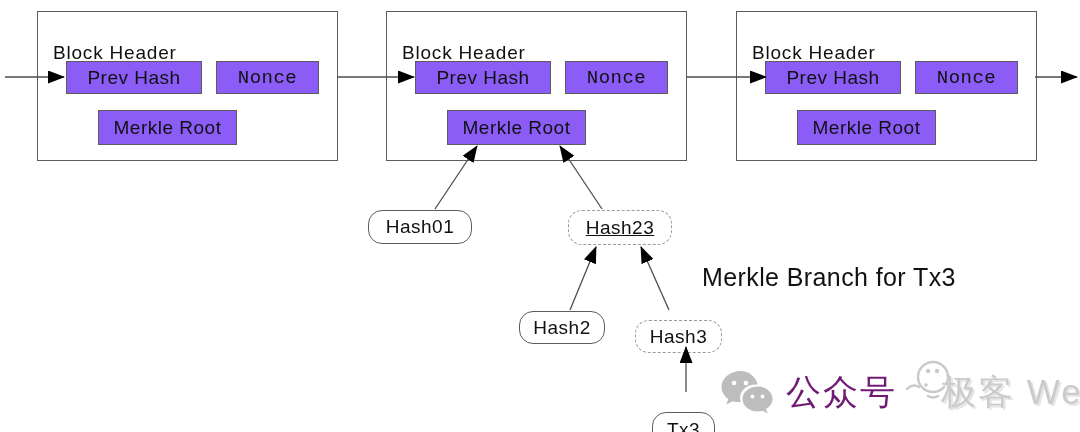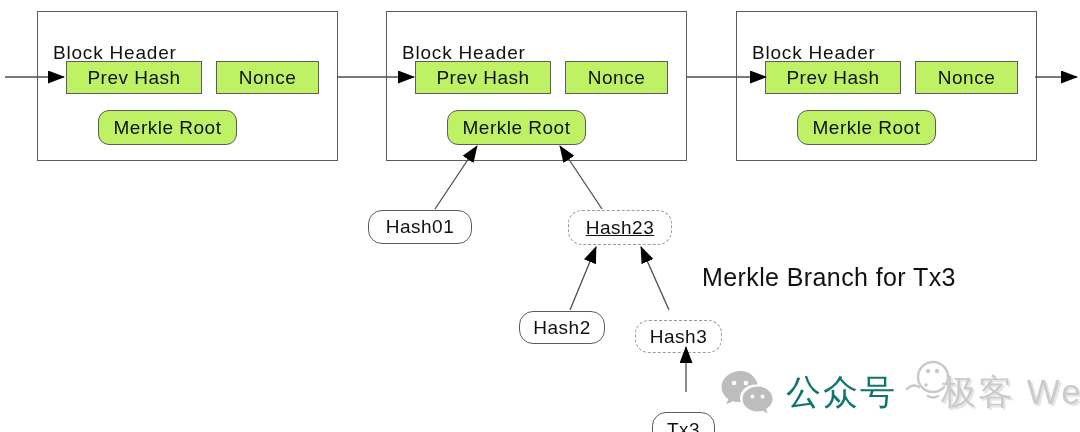--- a/index.html
+++ b/index.html
@@ -31,7 +31,7 @@
   .ibox {
     position: absolute;
     border: 1px solid #5c5c5c;
-    background: #bef264;
+    background: #8b5cf6;
     display: flex;
     align-items: center;
     justify-content: center;

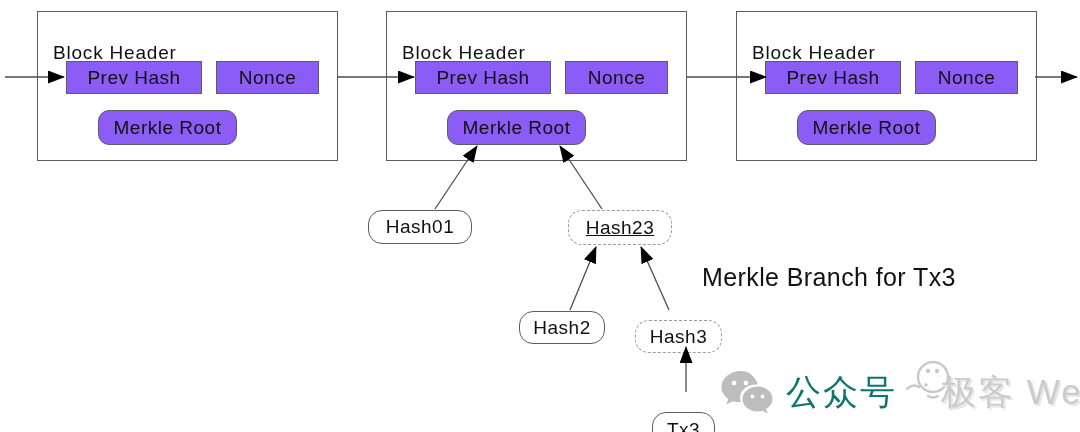--- a/index.html
+++ b/index.html
@@ -40,7 +40,7 @@
     white-space: nowrap;
   }
   .prev   { left: 28px;  top: 49px; width: 134px; height: 31px; }
-  .nonce  { left: 178px; top: 49px; width: 101px; height: 31px; }
+  .nonce  { left: 178px; top: 49px; width: 101px; height: 31px; font-family: Liberation Mono, monospace; }
   .root   { left: 60px;  top: 98px; width: 137px; height: 33px; border-radius: 11px; }
   .treebox {
     position: absolute;

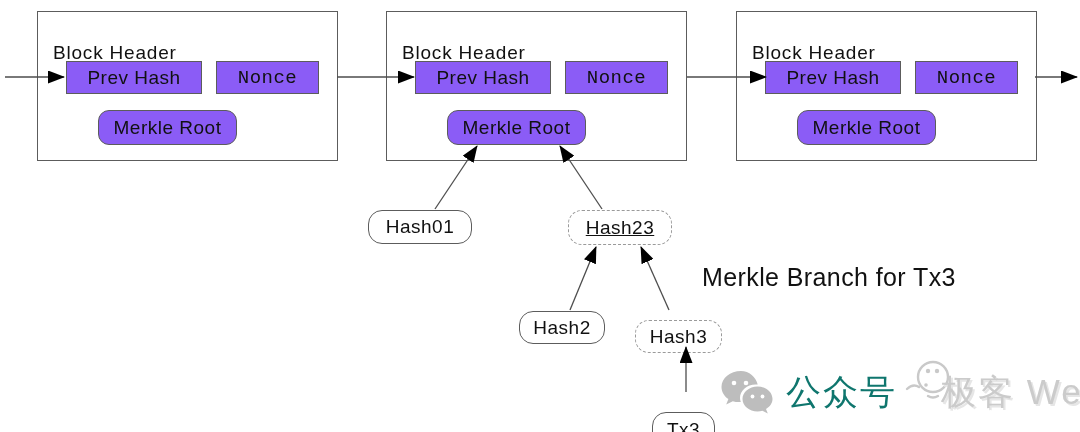--- a/index.html
+++ b/index.html
@@ -41,7 +41,7 @@
   }
   .prev   { left: 28px;  top: 49px; width: 134px; height: 31px; }
   .nonce  { left: 178px; top: 49px; width: 101px; height: 31px; font-family: Liberation Mono, monospace; }
-  .root   { left: 60px;  top: 98px; width: 137px; height: 33px; border-radius: 11px; }
+  .root   { left: 60px;  top: 98px; width: 137px; height: 33px; }
   .treebox {
     position: absolute;
     background: #ffffff;

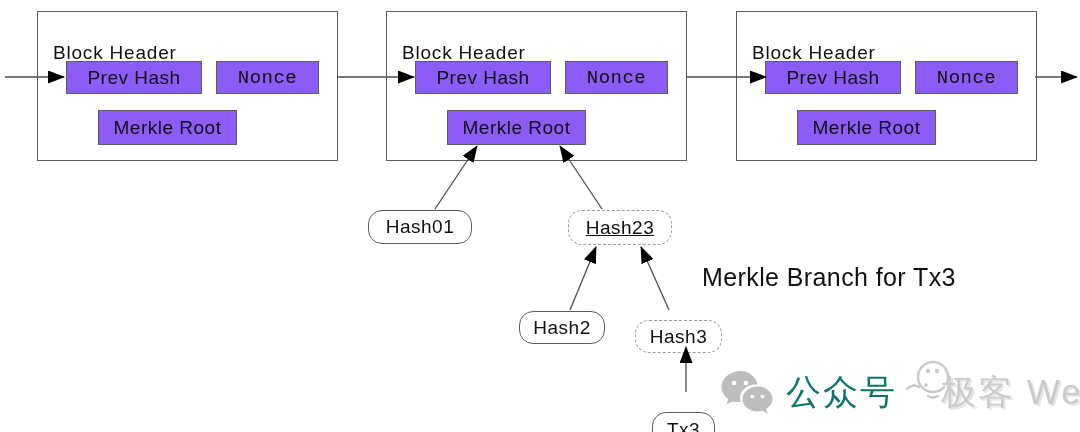--- a/index.html
+++ b/index.html
@@ -85,7 +85,7 @@
   }
   .wm-text {
     font-size: 35px;
-    color: #0f766e;
+    color: #701a75;
     letter-spacing: 2px;
     white-space: nowrap;
   }

